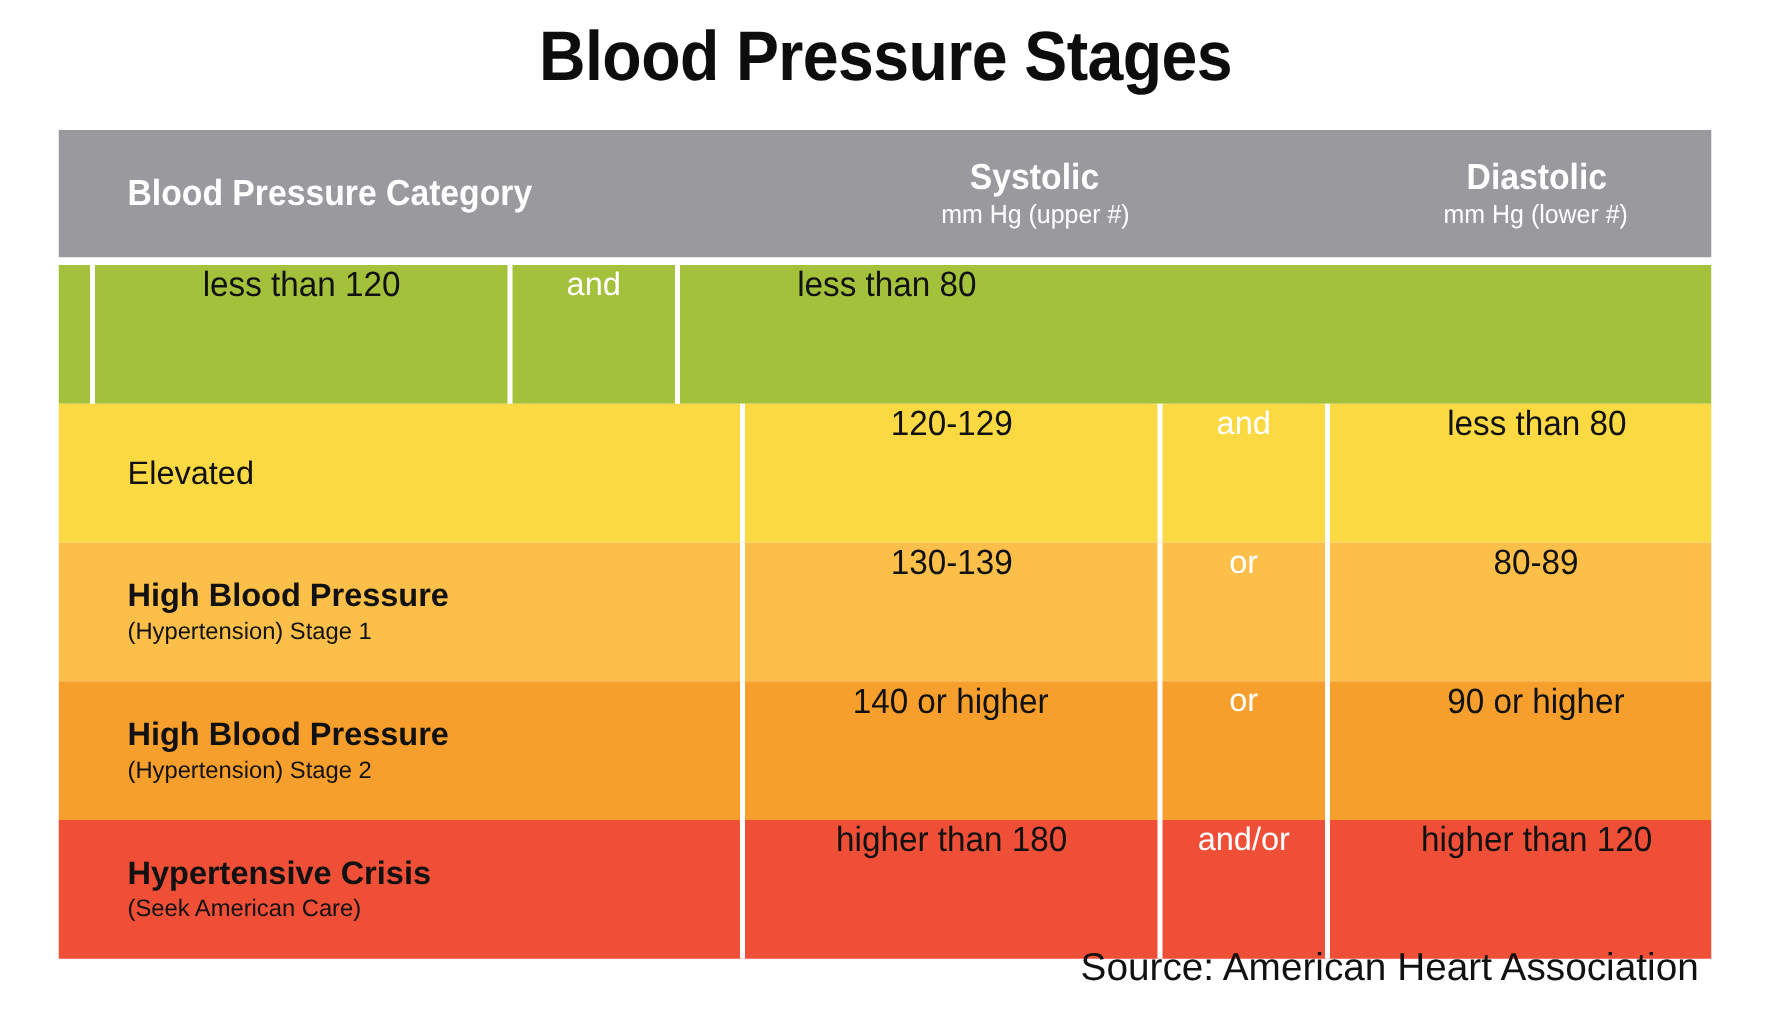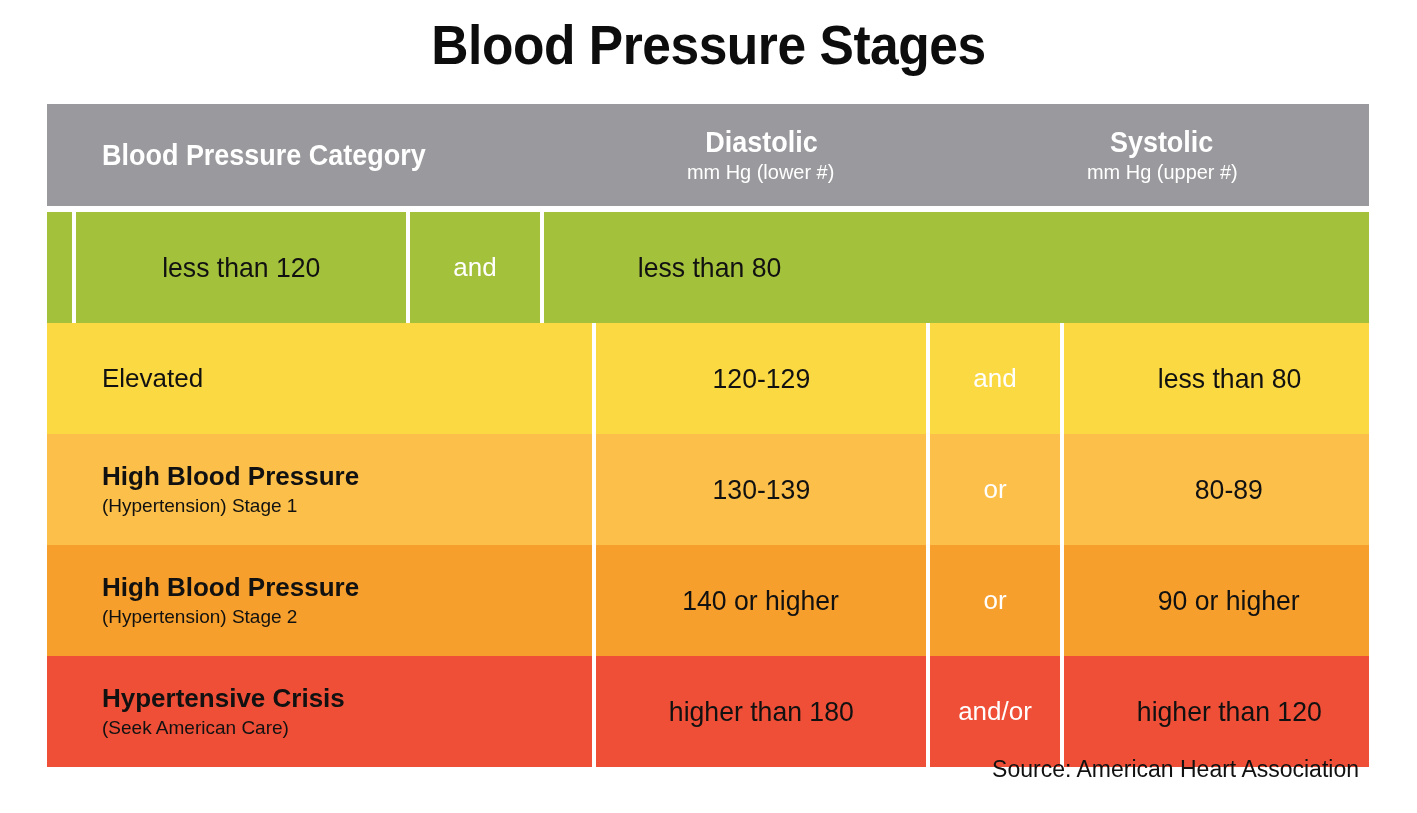--- a/index.html
+++ b/index.html
@@ -208,14 +208,14 @@
       <div class="cell col-category">
         <div class="hdr-main">Blood Pressure Category</div>
       </div>
+      <div class="cell hdr-center hdr-sys-group">
+        <div class="hdr-main">Systolic</div>
+        <div class="hdr-sub">mm Hg (upper #)</div>
+      </div>
       <div class="cell hdr-center hdr-dia-group">
         <div class="hdr-main">Diastolic</div>
         <div class="hdr-sub">mm Hg (lower #)</div>
       </div>
-      <div class="cell hdr-center hdr-sys-group">
-        <div class="hdr-main">Systolic</div>
-        <div class="hdr-sub">mm Hg (upper #)</div>
-      </div>
     </div>
 
     <div class="header-gap"></div>

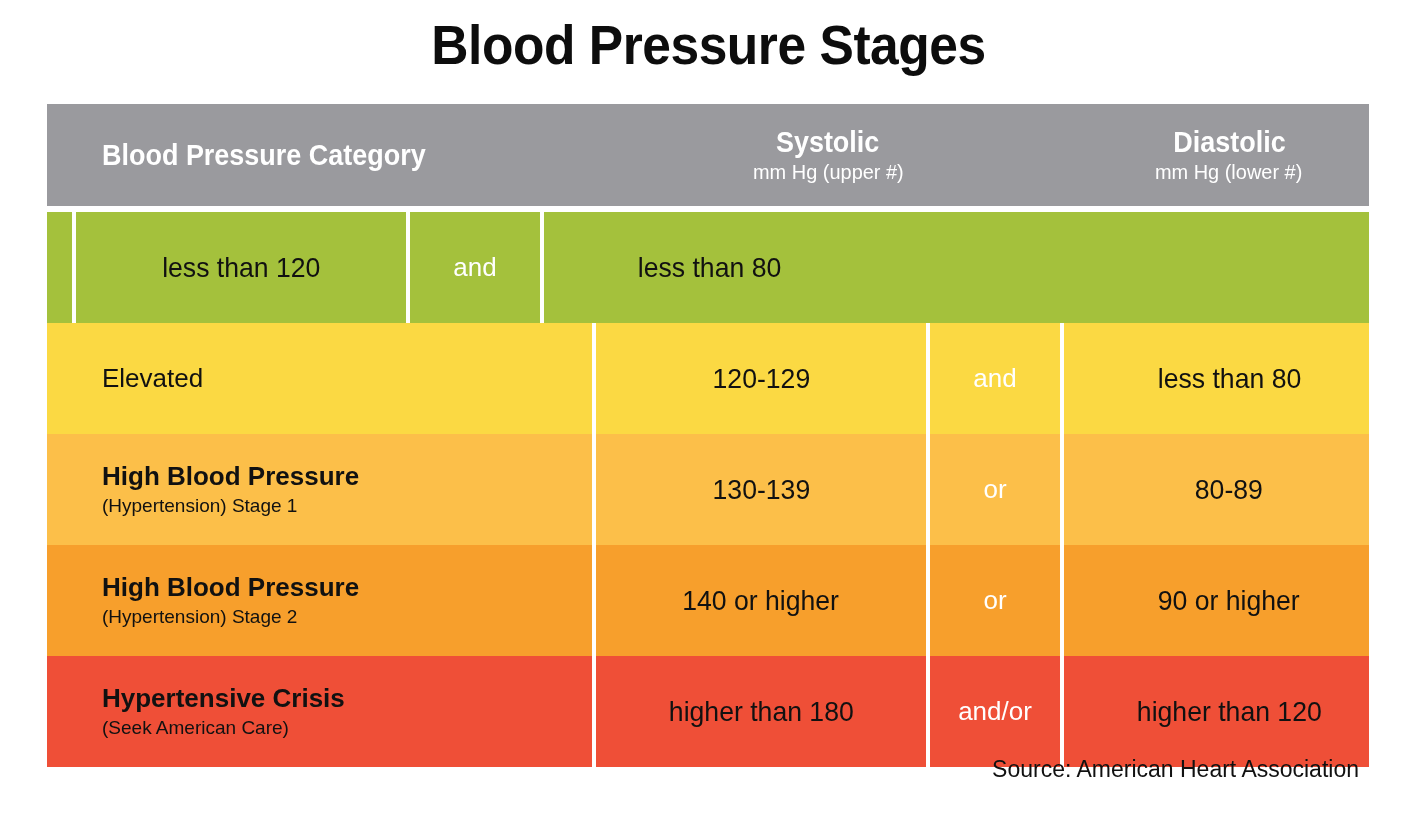--- a/index.html
+++ b/index.html
@@ -122,7 +122,7 @@
   }
   .data-row .cell {
     display: flex;
-    align-items: center;
+    align-items: flex-start;
   }
   .data-row .col-category {
     padding-left: 28px;

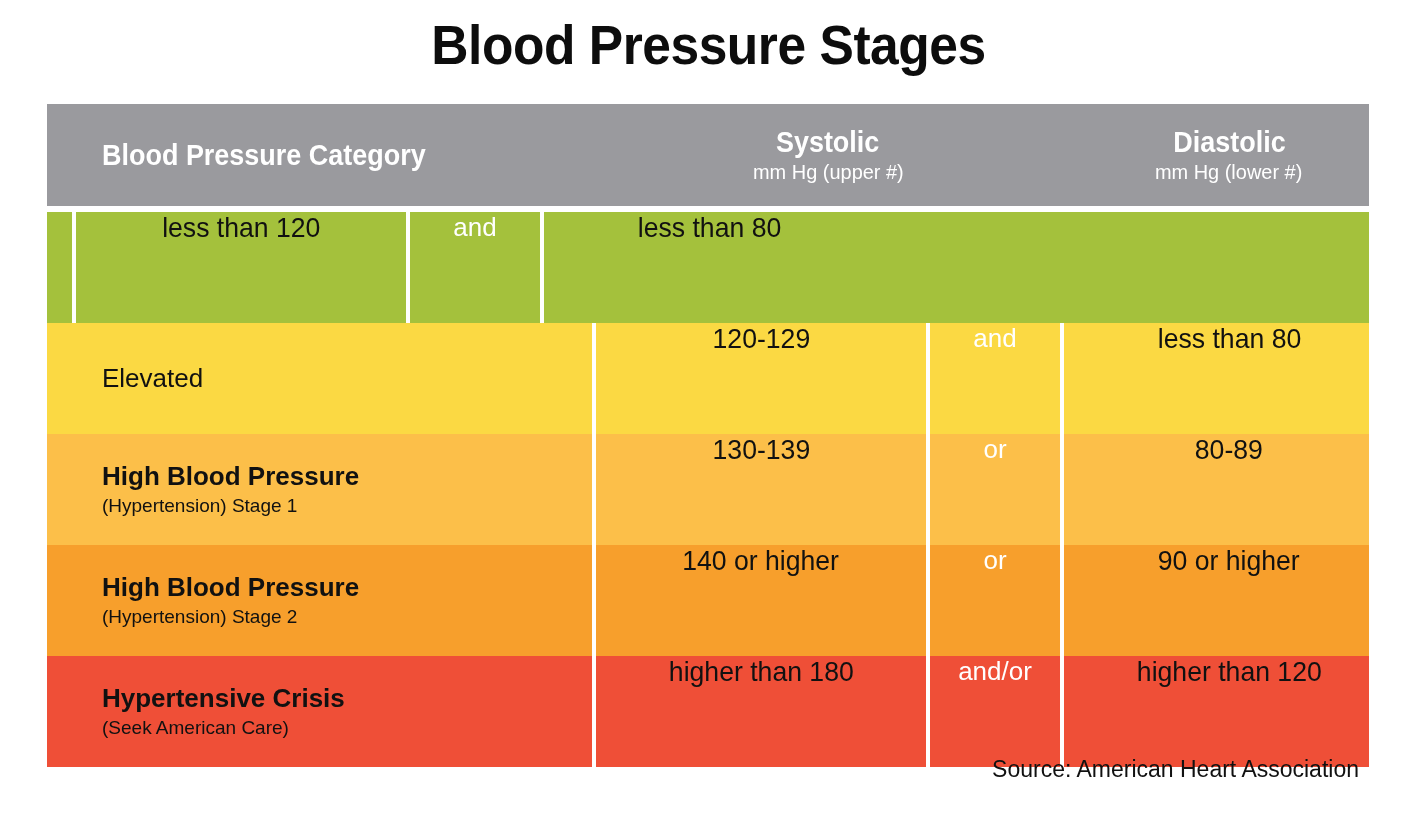--- a/index.html
+++ b/index.html
@@ -189,7 +189,7 @@
     position: absolute;
     right: 58px;
     top: 756px;
-    font-size: 23px;
+    font-size: 31px;
     color: #111111;
     font-family: "Liberation Sans", sans-serif;
     white-space: nowrap;

